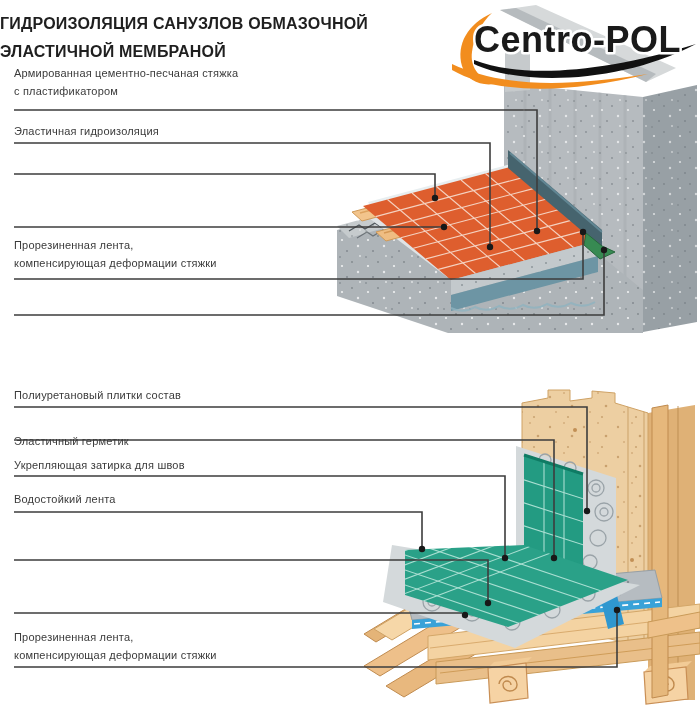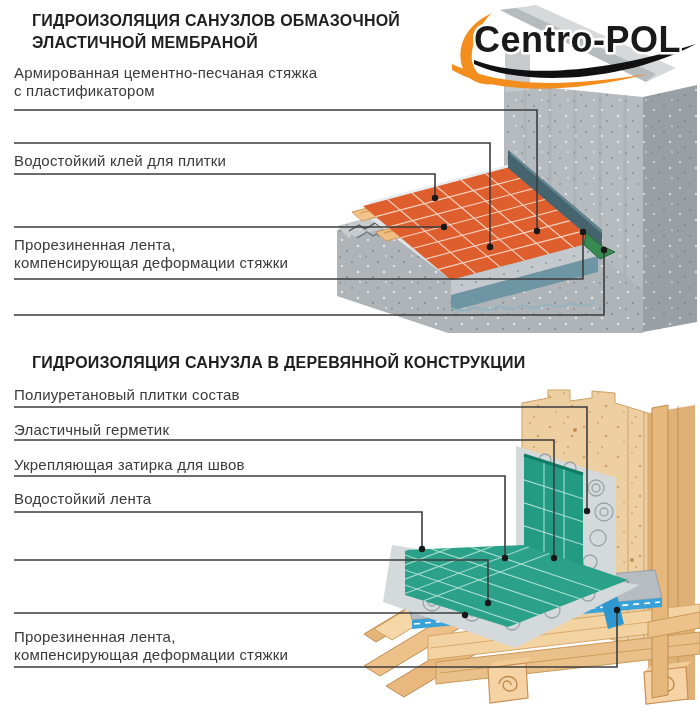--- a/index.html
+++ b/index.html
@@ -6,7 +6,7 @@
   #stage{position:relative;width:700px;height:714px;background:#ffffff;overflow:hidden;
          font-family:"Liberation Sans",sans-serif;}
   #art{position:absolute;left:0;top:0;}
-  .title{position:absolute;left:32px;font-weight:700;font-size:16px;line-height:22px;
+  .title{position:absolute;left:0;font-weight:700;font-size:16px;line-height:28px;
          color:#1f1f1f;letter-spacing:.2px;white-space:pre-line;}
   .lbl{position:absolute;left:14px;font-size:15px;line-height:18px;color:#3a3a3a;
        letter-spacing:.2px;white-space:pre-line;}

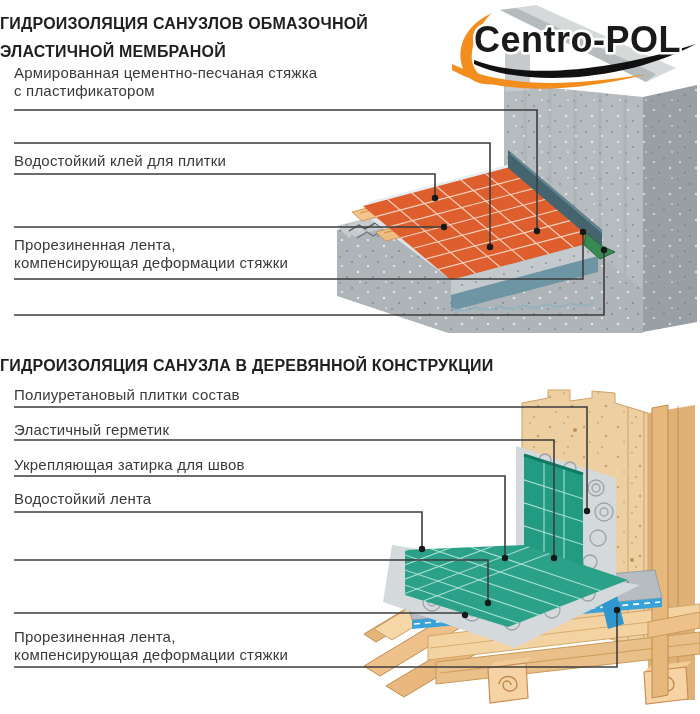--- a/index.html
+++ b/index.html
@@ -8,7 +8,7 @@
   #art{position:absolute;left:0;top:0;}
   .title{position:absolute;left:0;font-weight:700;font-size:16px;line-height:28px;
          color:#1f1f1f;letter-spacing:.2px;white-space:pre-line;}
-  .lbl{position:absolute;left:14px;font-size:15px;line-height:18px;color:#3a3a3a;
+  .lbl{position:absolute;left:14px;font-size:11px;line-height:18px;color:#3a3a3a;
        letter-spacing:.2px;white-space:pre-line;}
 </style>
 </head>

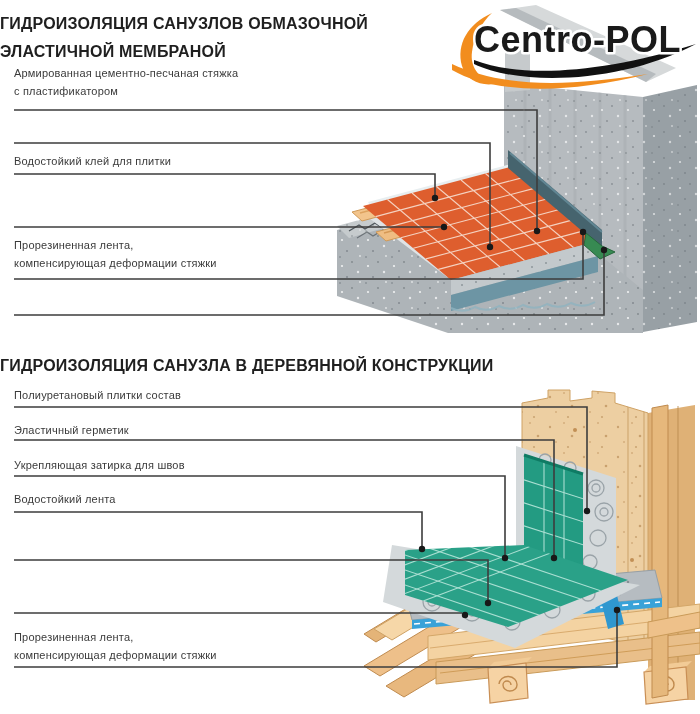--- a/index.html
+++ b/index.html
@@ -291,6 +291,7 @@
 ЭЛАСТИЧНОЙ МЕМБРАНОЙ</div>
 <div class="lbl" style="top:64px">Армированная цементно-песчаная стяжка
 с пластификатором</div>
+<div class="lbl" style="top:122px">Эластичная гидроизоляция</div>
 <div class="lbl" style="top:152px">Водостойкий клей для плитки</div>
 <div class="lbl" style="top:236px">Прорезиненная лента,
 компенсирующая деформации стяжки</div>

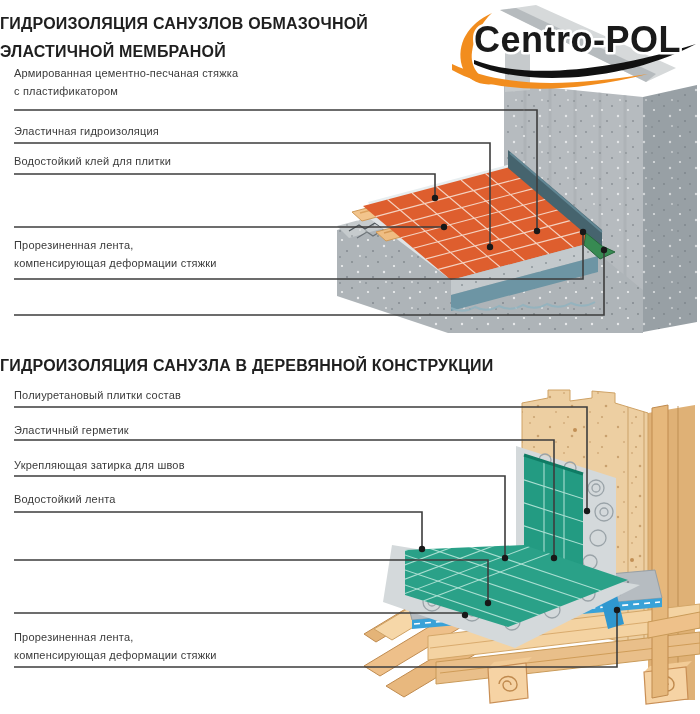--- a/index.html
+++ b/index.html
@@ -292,7 +292,6 @@
 <div class="lbl" style="top:64px">Армированная цементно-песчаная стяжка
 с пластификатором</div>
 <div class="lbl" style="top:122px">Эластичная гидроизоляция</div>
-<div class="lbl" style="top:152px">Водостойкий клей для плитки</div>
 <div class="lbl" style="top:236px">Прорезиненная лента,
 компенсирующая деформации стяжки</div>
 

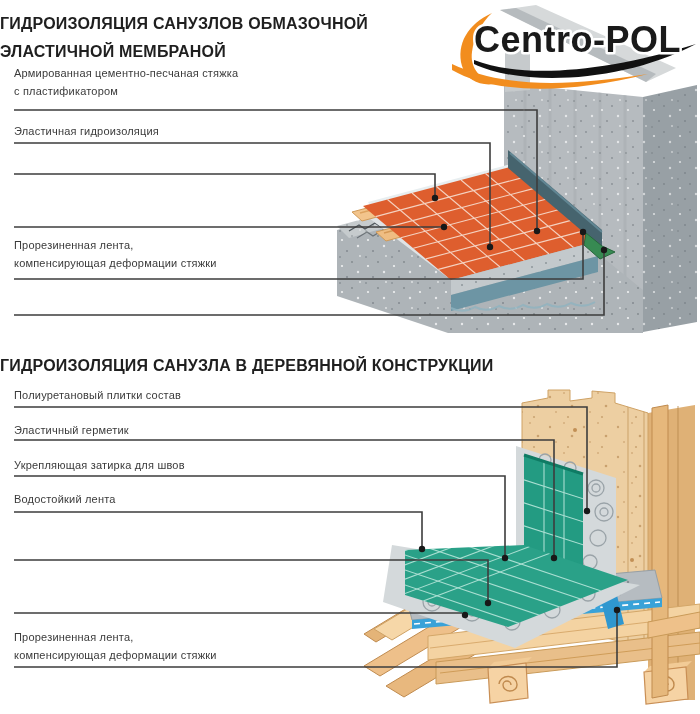--- a/index.html
+++ b/index.html
@@ -295,7 +295,6 @@
 <div class="lbl" style="top:236px">Прорезиненная лента,
 компенсирующая деформации стяжки</div>
 
-<div class="title" style="top:352px;max-width:560px">ГИДРОИЗОЛЯЦИЯ САНУЗЛА В ДЕРЕВЯННОЙ КОНСТРУКЦИИ</div>
 <div class="lbl" style="top:386px">Полиуретановый плитки состав</div>
 <div class="lbl" style="top:421px">Эластичный герметик</div>
 <div class="lbl" style="top:456px">Укрепляющая затирка для швов</div>

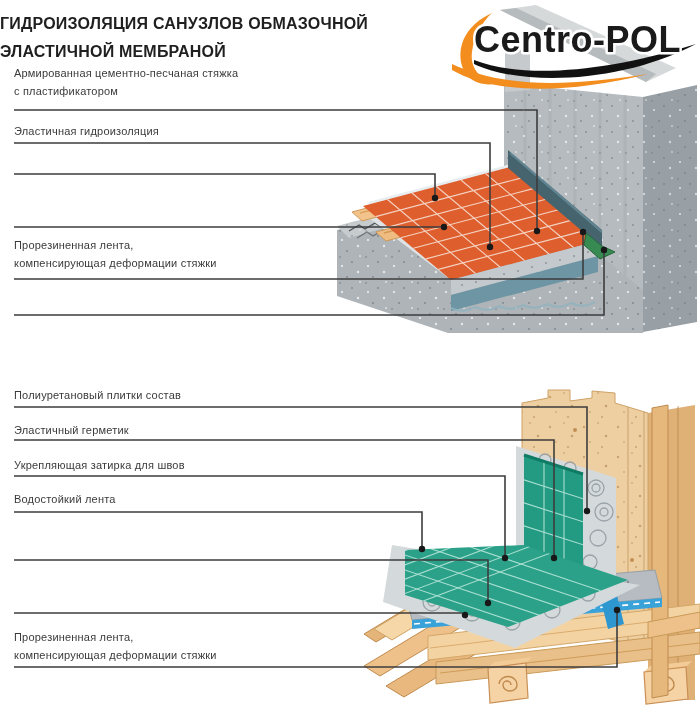--- a/index.html
+++ b/index.html
@@ -296,7 +296,7 @@
 компенсирующая деформации стяжки</div>
 
 <div class="lbl" style="top:386px">Полиуретановый плитки состав</div>
-<div class="lbl" style="top:421px">Эластичный герметик</div>
+<div class="lbl" style="top:432px">Эластичный герметик</div>
 <div class="lbl" style="top:456px">Укрепляющая затирка для швов</div>
 <div class="lbl" style="top:490px">Водостойкий лента</div>
 <div class="lbl" style="top:628px">Прорезиненная лента,

